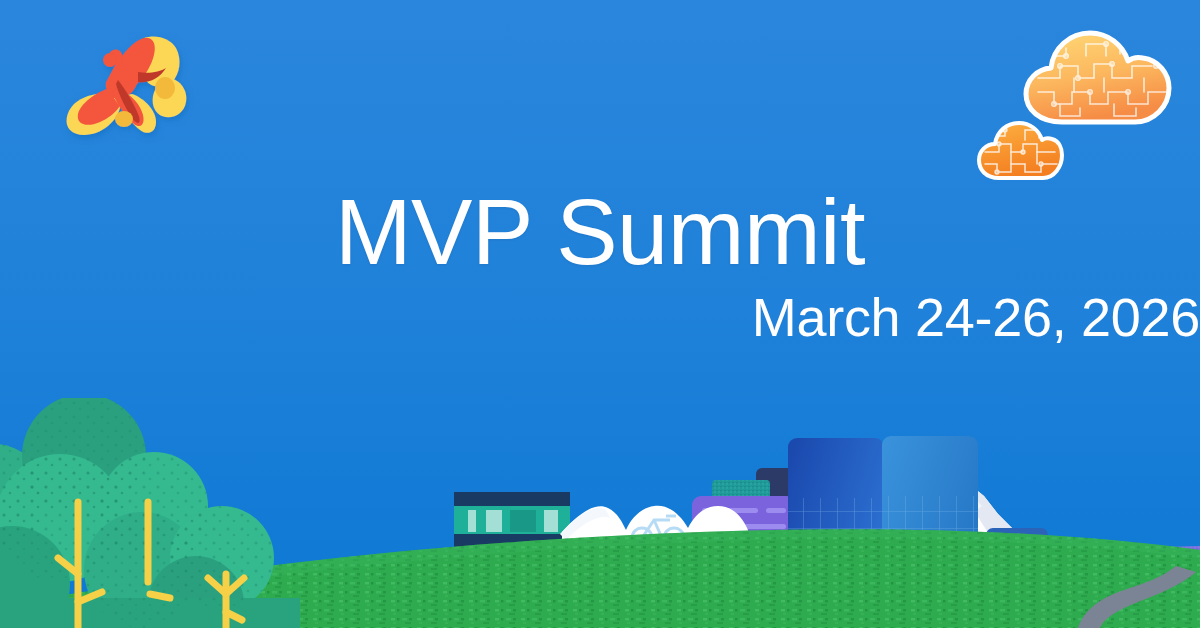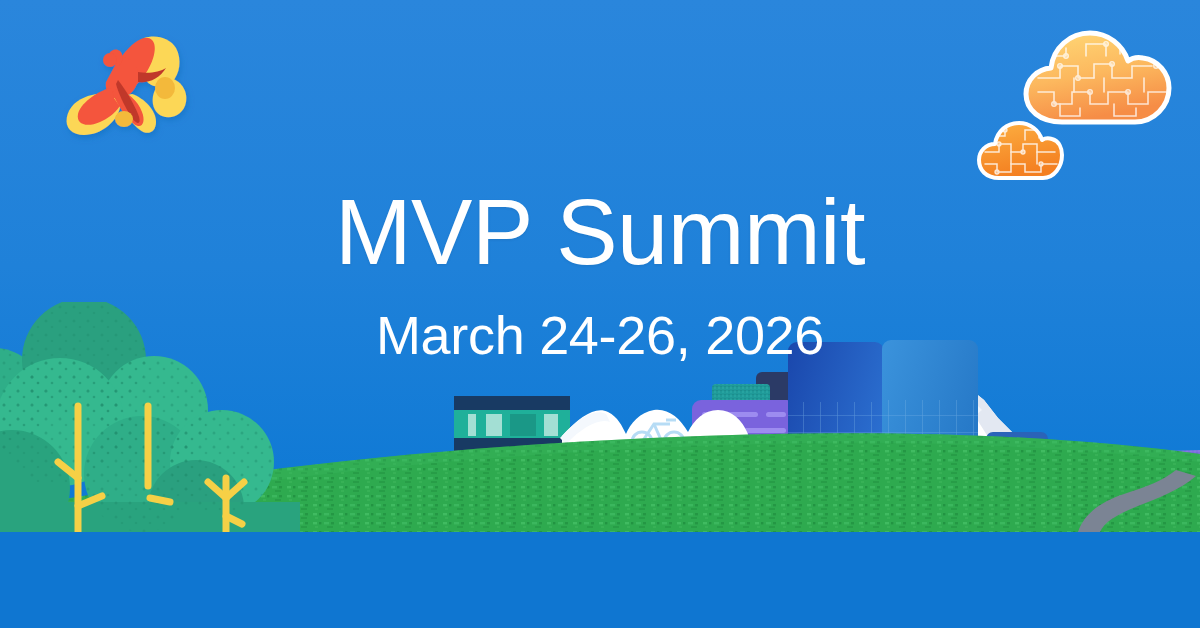--- a/index.html
+++ b/index.html
@@ -11,7 +11,7 @@
   #banner {
     position: relative;
     width: 1200px;
-    height: 532px;
+    height: 628px;
     overflow: hidden;
     font-family: "Liberation Sans", sans-serif;
     background: linear-gradient(180deg, #2a86dc 0%, #1d80d8 45%, #0d79d4 100%);

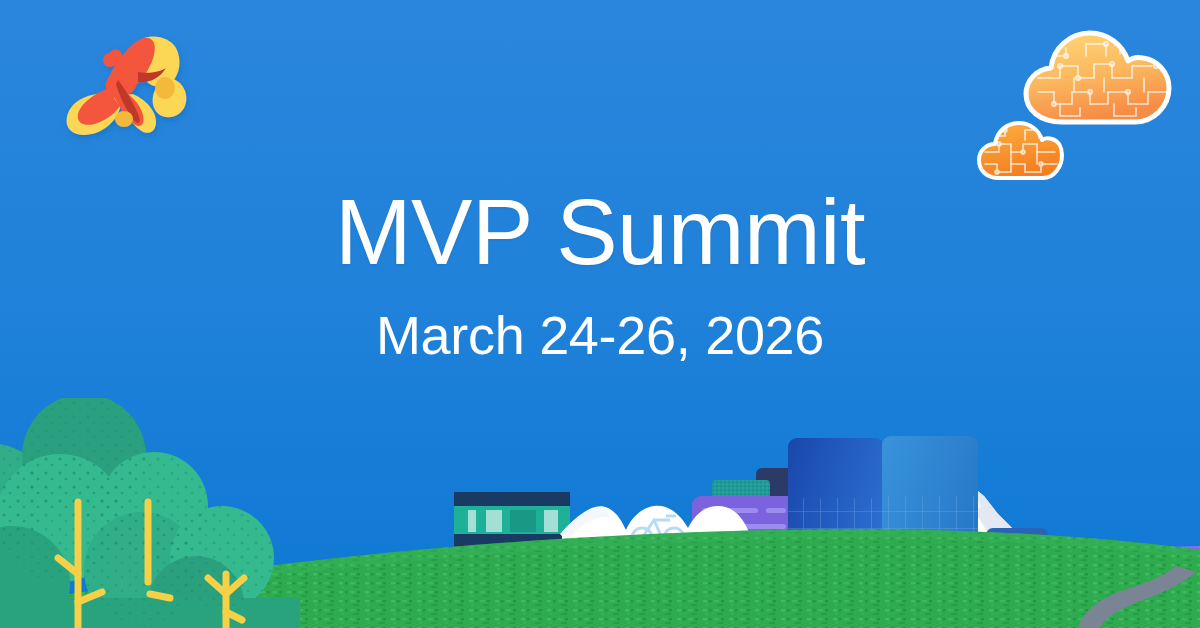--- a/index.html
+++ b/index.html
@@ -47,8 +47,9 @@
     font-size: 54px;
     line-height: 1.0;
     font-weight: 300;
-    margin: 30px 0 0 0;
+    margin: 12px 0 0 0;
     letter-spacing: -0.3px;
+    text-align: right;
   }
 
   

